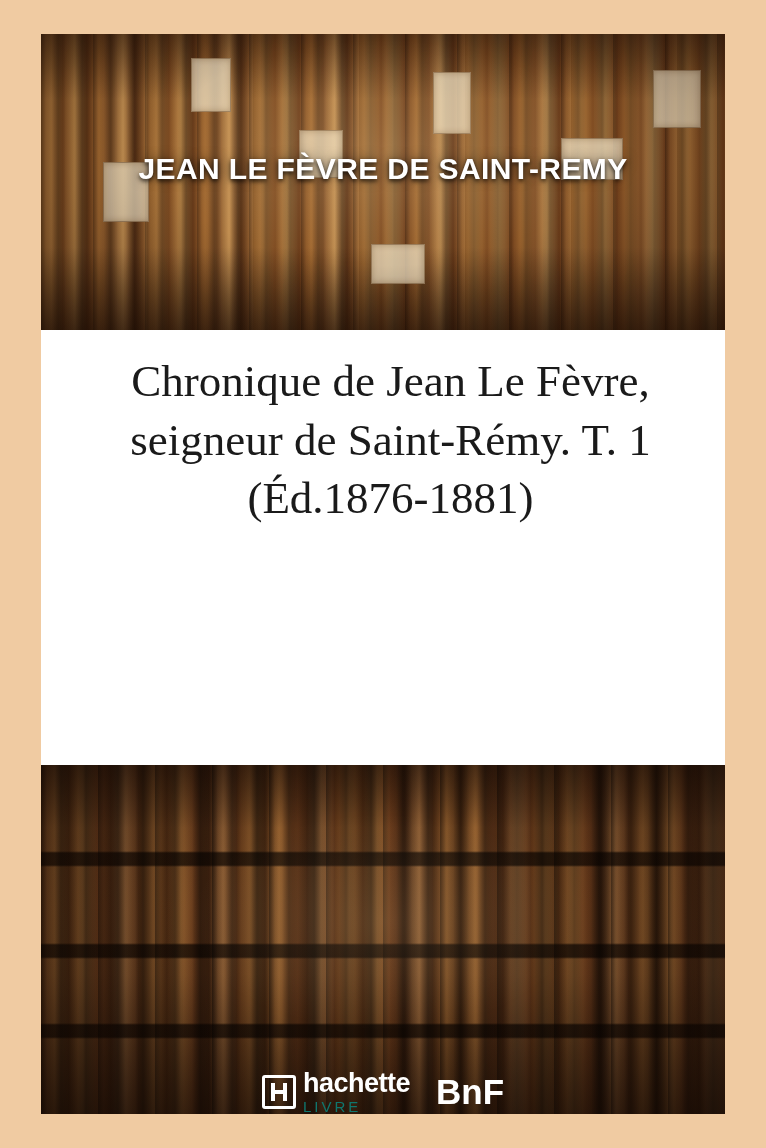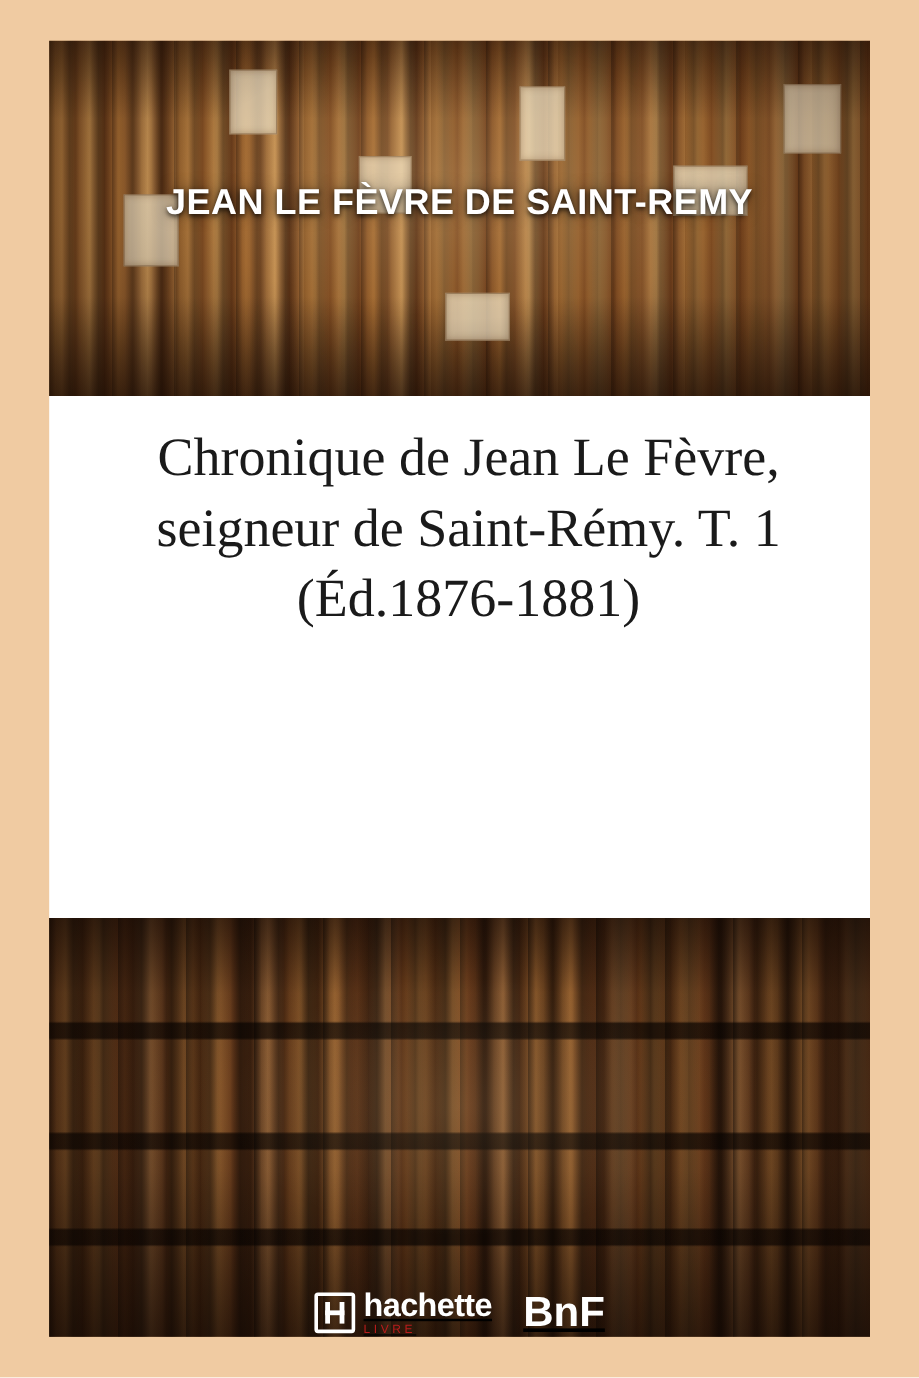--- a/index.html
+++ b/index.html
@@ -148,7 +148,6 @@
     align-items: center;
     gap: 26px;
     z-index: 6;
-    text-decoration: underline;
   }
   .hachette {
     display: flex;

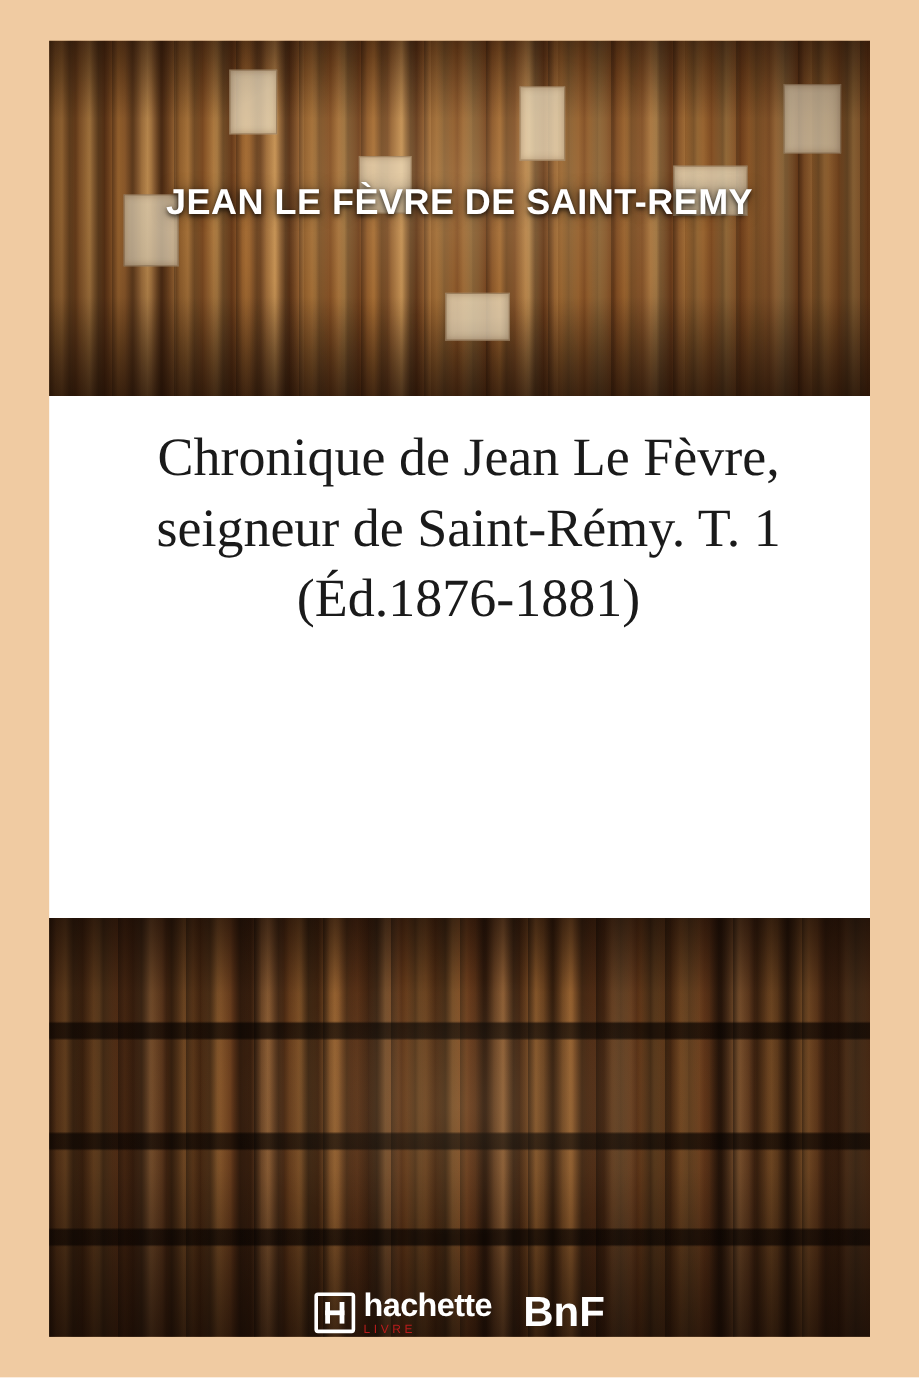--- a/index.html
+++ b/index.html
@@ -193,9 +193,9 @@
     letter-spacing: -0.5px;
   }
   .hachette .h-sub {
-    color: #b91c1c;
-    font-family: "Liberation Sans", sans-serif;
-    font-size: 10px;
+    color: #0f766e;
+    font-family: "Liberation Sans", sans-serif;
+    font-size: 15px;
     letter-spacing: 3px;
     margin-top: 2px;
   }

